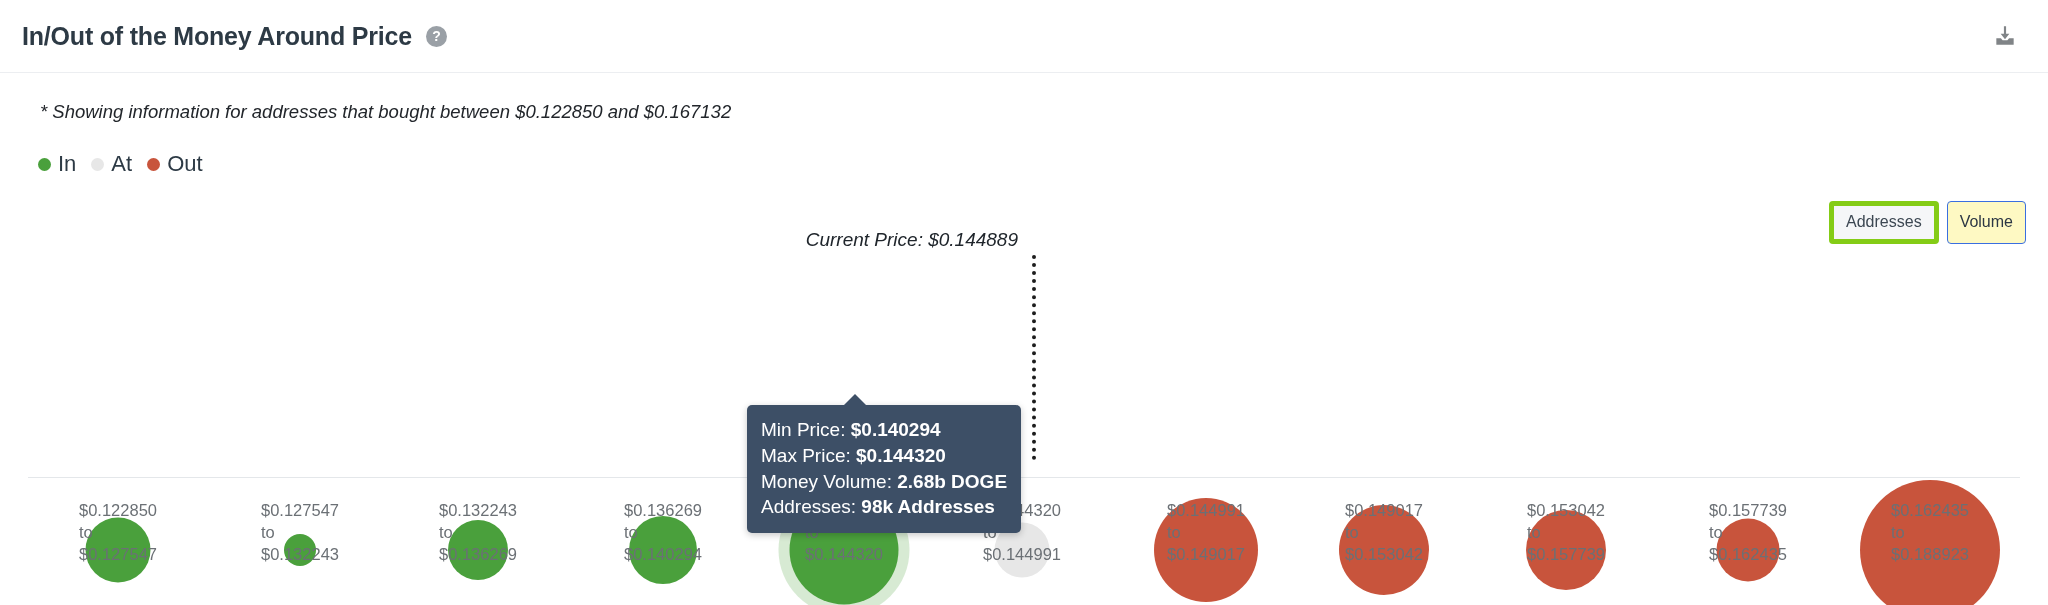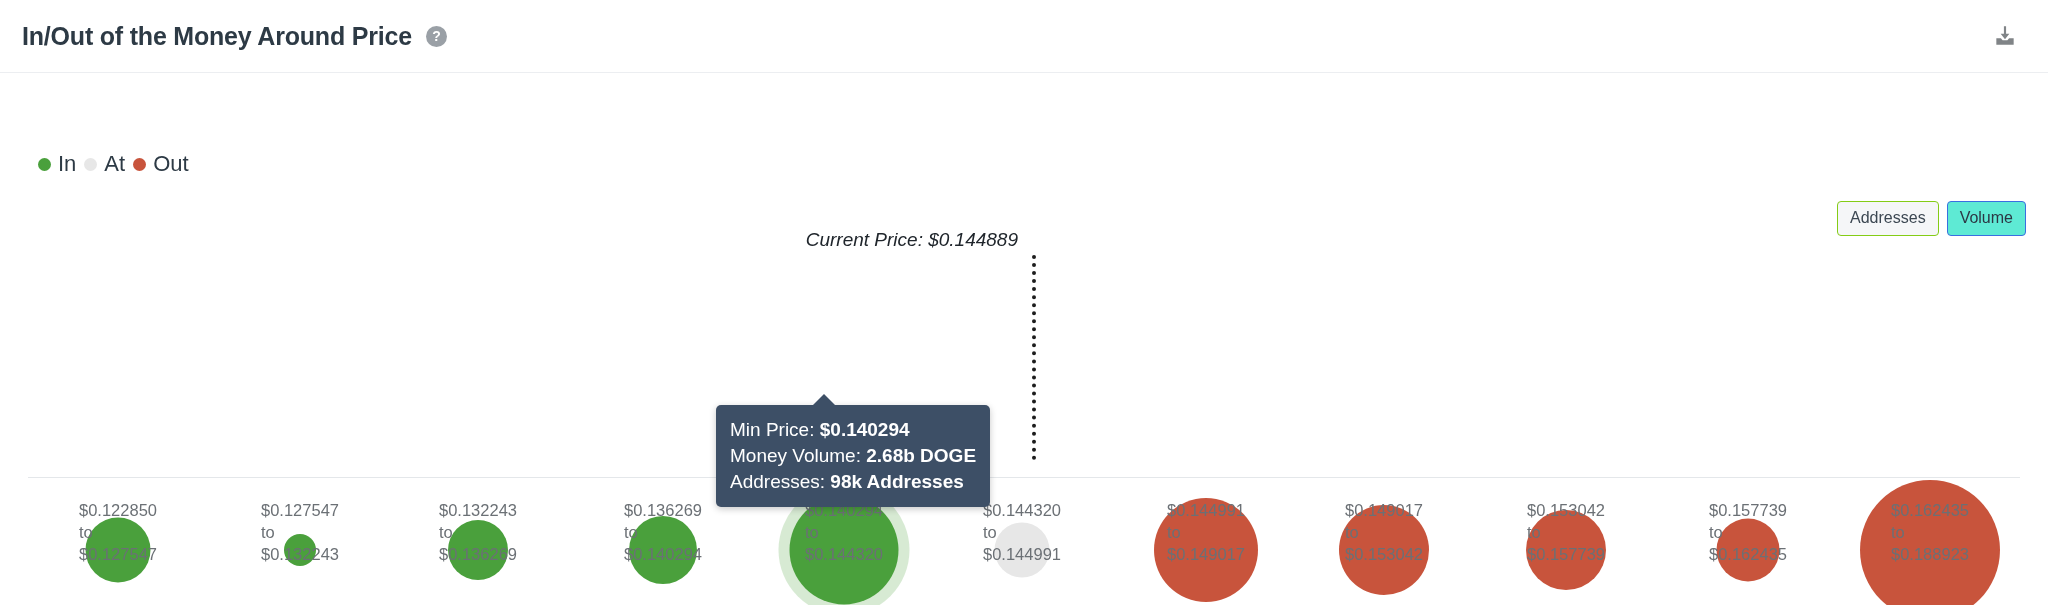--- a/index.html
+++ b/index.html
@@ -223,6 +223,7 @@
     </span>
   </div>
 
+  <div class="subtitle">* Showing information for addresses that bought between $0.122850 and $0.167132</div>
 
   <div class="legend">
     <div class="legend-item">

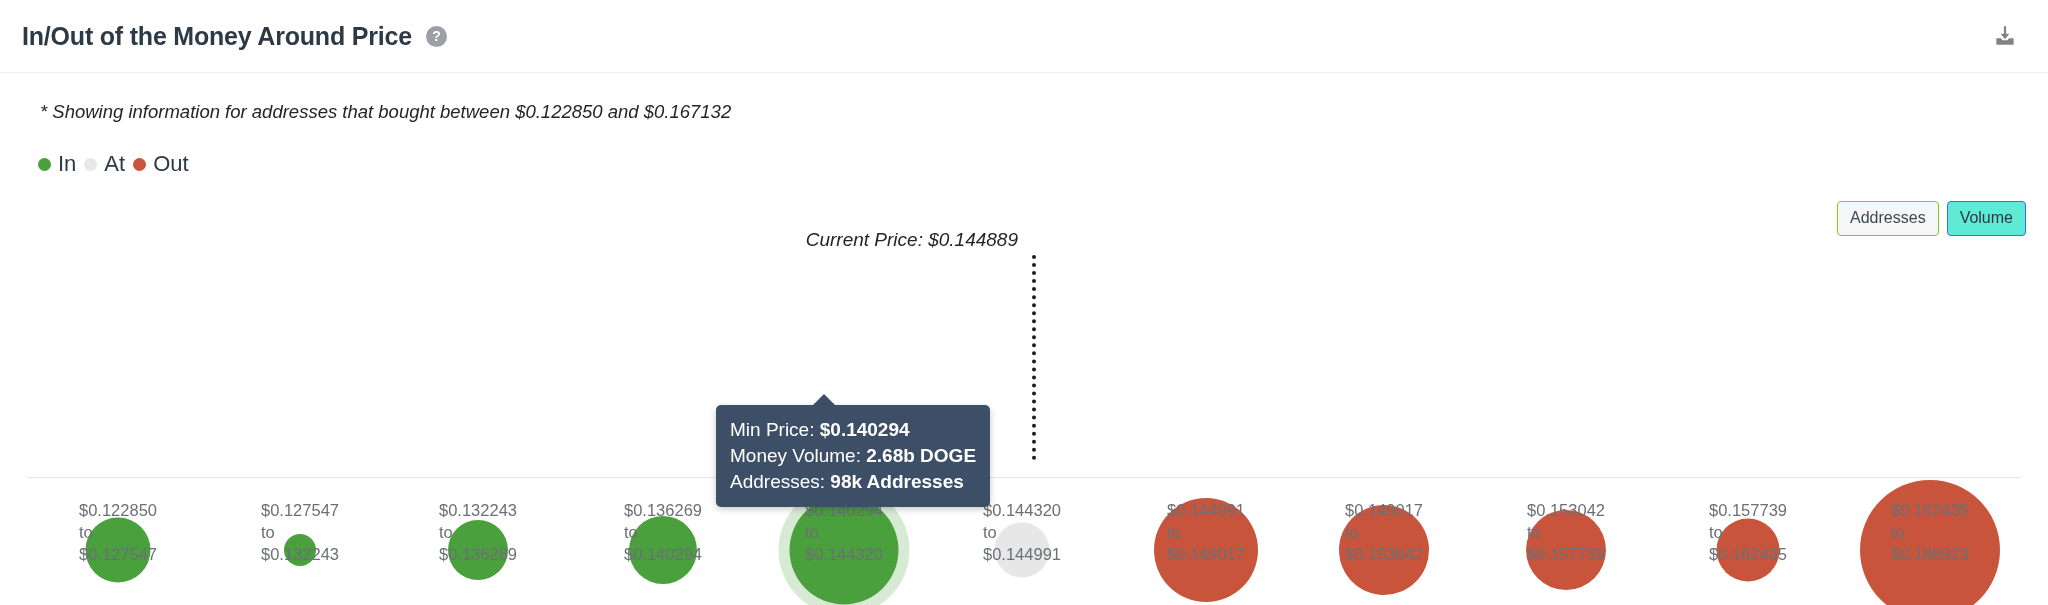--- a/index.html
+++ b/index.html
@@ -85,7 +85,7 @@
     top: 153px;
     display: flex;
     align-items: flex-end;
-    gap: 8px;
+    gap: 15px;
   }
   .legend-item {
     display: flex;

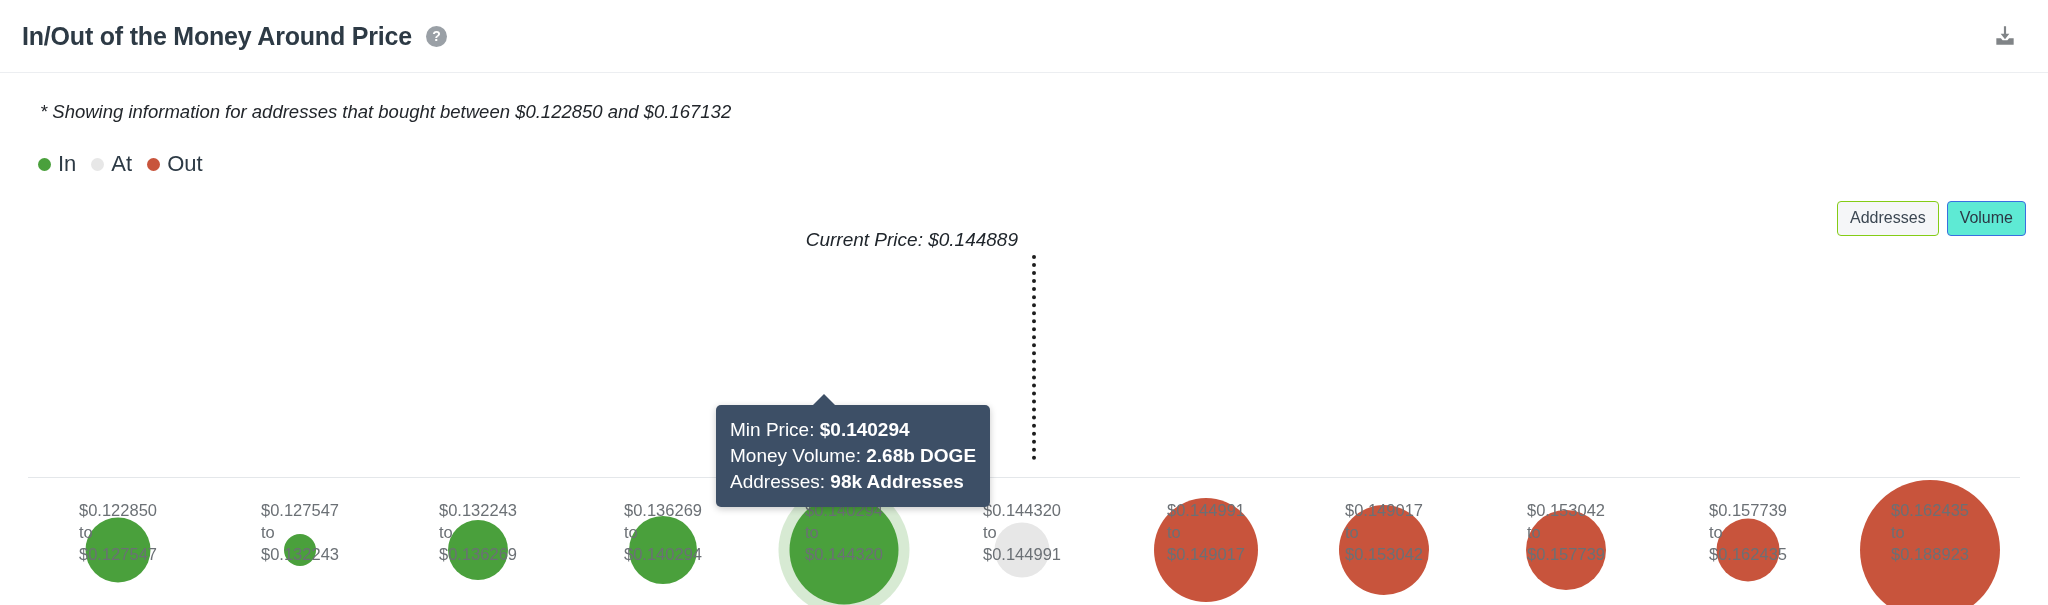--- a/index.html
+++ b/index.html
@@ -119,7 +119,7 @@
     font-size: 16px;
     color: #3c4752;
     background: #f5f6f8;
-    border: 1px solid #84cc16;
+    border: 5px solid #84cc16;
     border-radius: 4px;
     padding: 6px 12px;
     cursor: pointer;

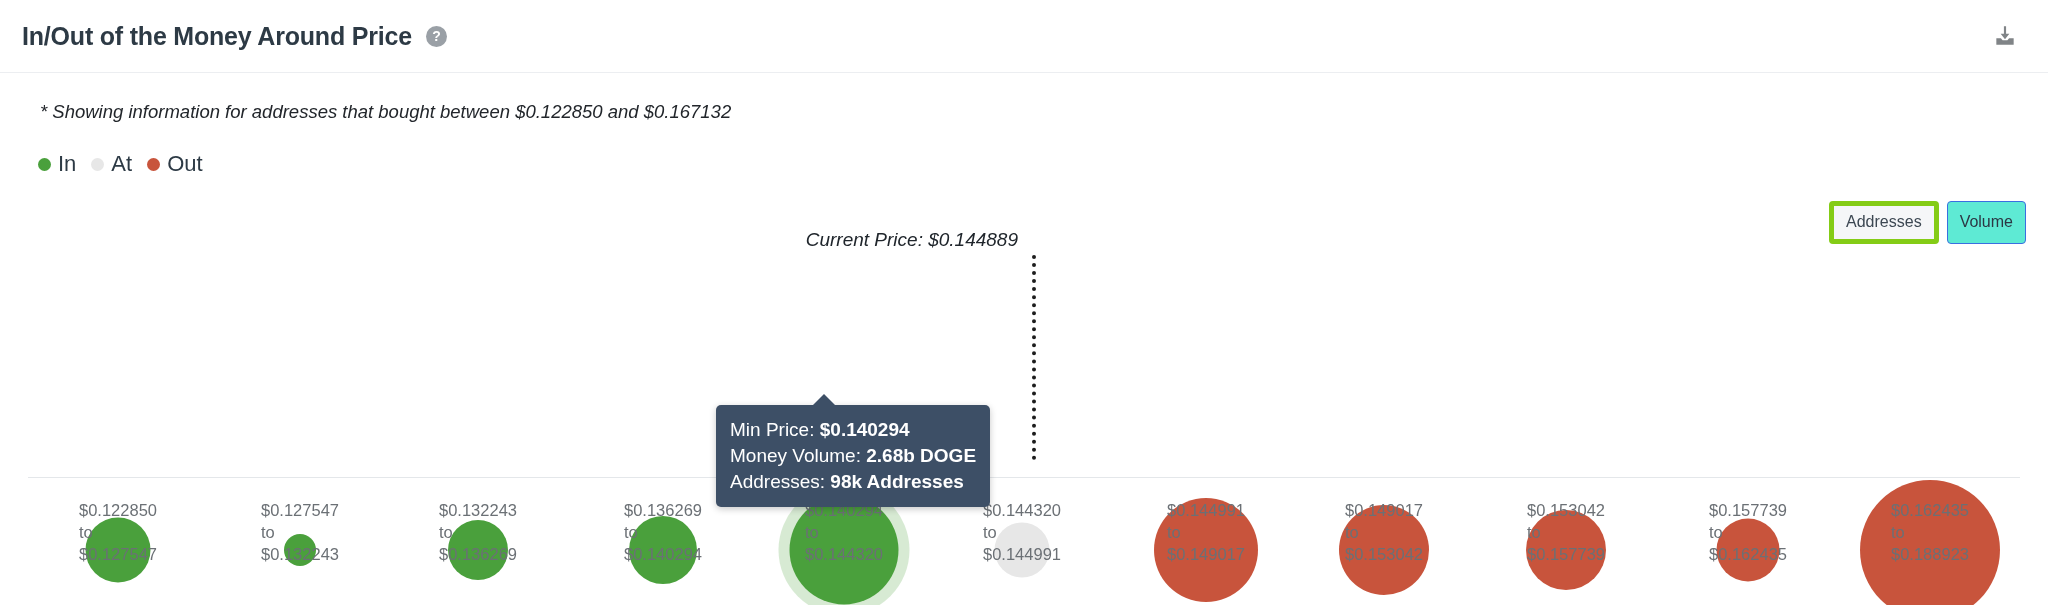--- a/index.html
+++ b/index.html
@@ -126,7 +126,7 @@
     line-height: 1.3;
   }
   .toggle-btn.active {
-    background: #5eead4;
+    background: #fef9c3;
     border: 1px solid #3a6fe0;
     color: #2c3744;
   }

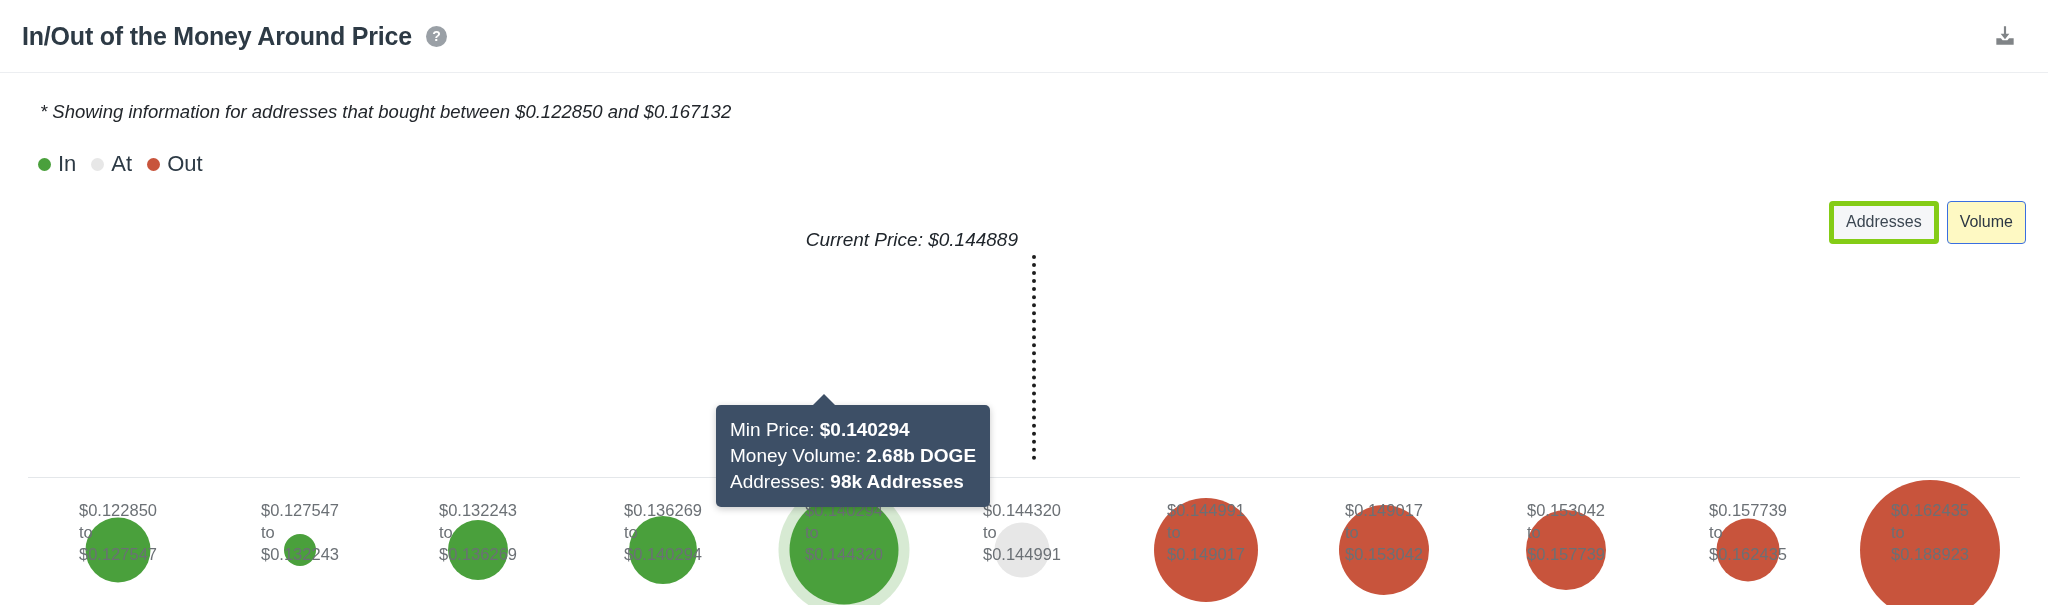--- a/index.html
+++ b/index.html
@@ -193,6 +193,7 @@
     white-space: nowrap;
     box-shadow: 0 2px 7px rgba(0,0,0,0.22);
     z-index: 20;
+    margin-left: 31px;
   }
   .tooltip-row { display: block; }
   .tooltip-row b { font-weight: 700; }

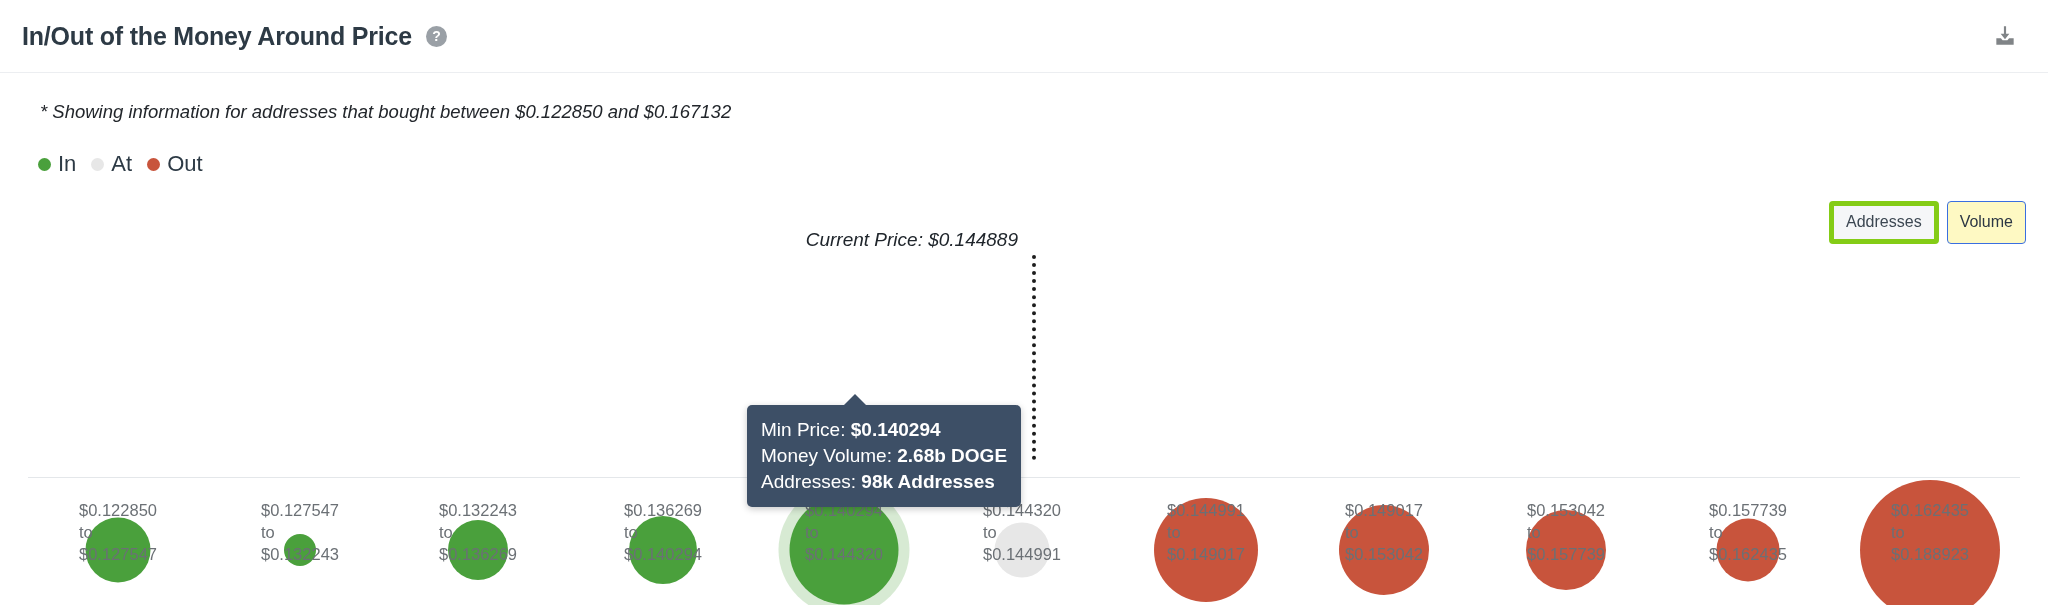--- a/index.html
+++ b/index.html
@@ -283,6 +283,7 @@
     <div class="tooltip" id="tooltip" style="left:716px; top:150px;">
       <span class="tooltip-arrow"></span>
       <span class="tooltip-row"><span>Min Price: </span><b>$0.140294</b></span>
+      <span class="tooltip-row"><span>Max Price: </span><b>$0.144320</b></span>
       <span class="tooltip-row"><span>Money Volume: </span><b>2.68b DOGE</b></span>
       <span class="tooltip-row"><span>Addresses: </span><b>98k Addresses</b></span>
     </div>

